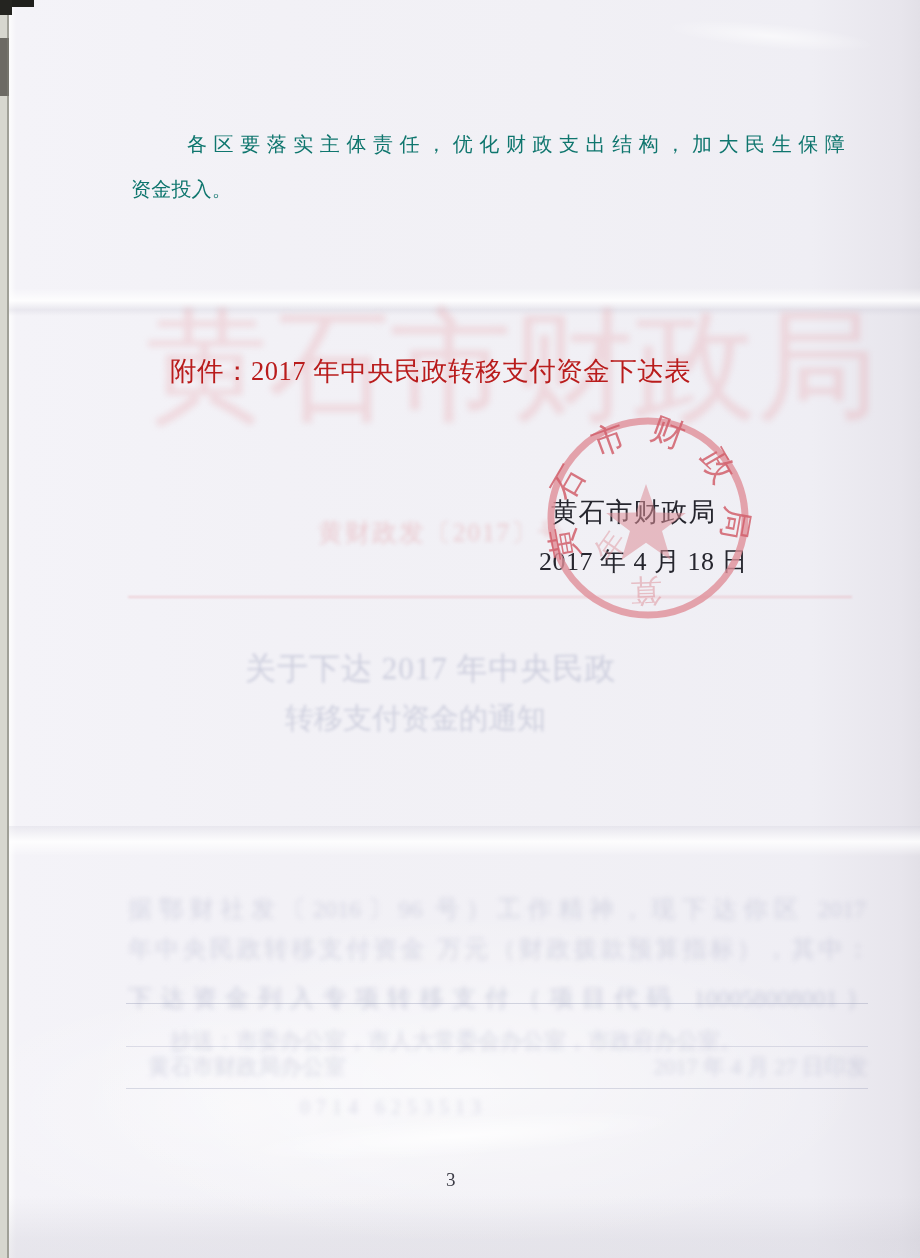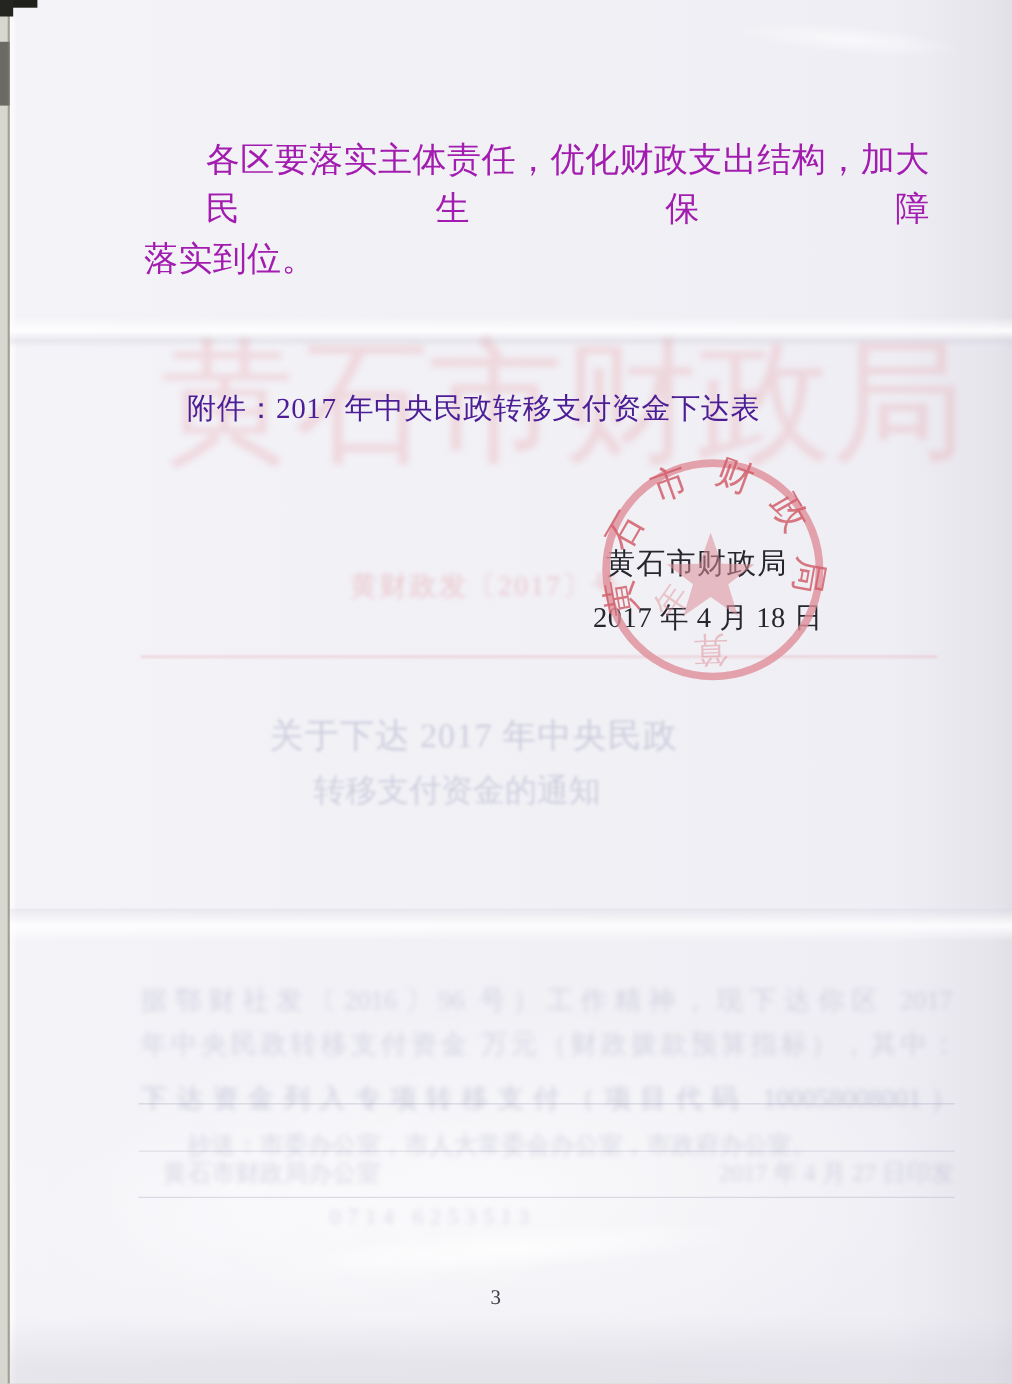--- a/index.html
+++ b/index.html
@@ -31,8 +31,8 @@
      background:radial-gradient(ellipse 50% 50% at 50% 50%,rgba(255,255,255,.6),rgba(255,255,255,0) 70%);}
 
   
-  .para{left:131px;top:122px;width:714px;font-size:31px;line-height:45px;
-        color:#a21caf;letter-spacing:.2px;}
+  .para{left:131px;top:122px;width:714px;font-size:20px;line-height:45px;
+        color:#0f766e;letter-spacing:.2px;}
   .para .jline{text-align:justify;text-align-last:justify;}
   .para .first{padding-left:56px;}
   .attach{left:170px;top:353px;font-size:26.5px;color:#4c1d95;letter-spacing:.5px;text-align:right;}

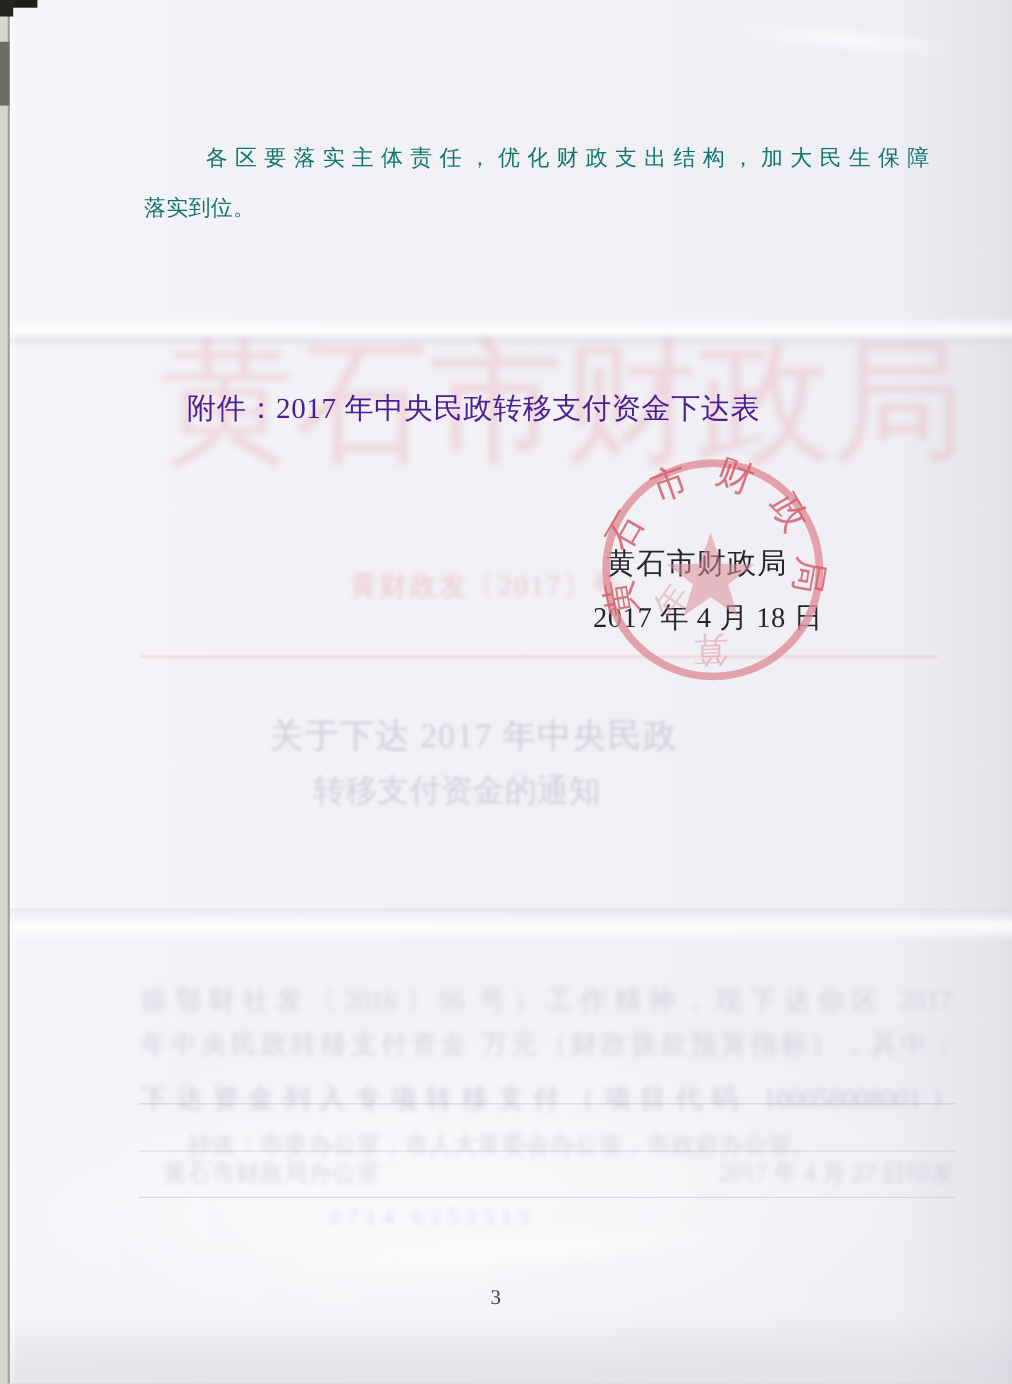--- a/index.html
+++ b/index.html
@@ -100,7 +100,7 @@
 
   <div class="abs para">
     <div class="jline first">各区要落实主体责任，优化财政支出结构，加大民生保障</div>
-    <div>落实到位。</div>
+    <div>资金投入。</div>
   </div>
 
   <div class="abs attach">附件：2017 年中央民政转移支付资金下达表</div>

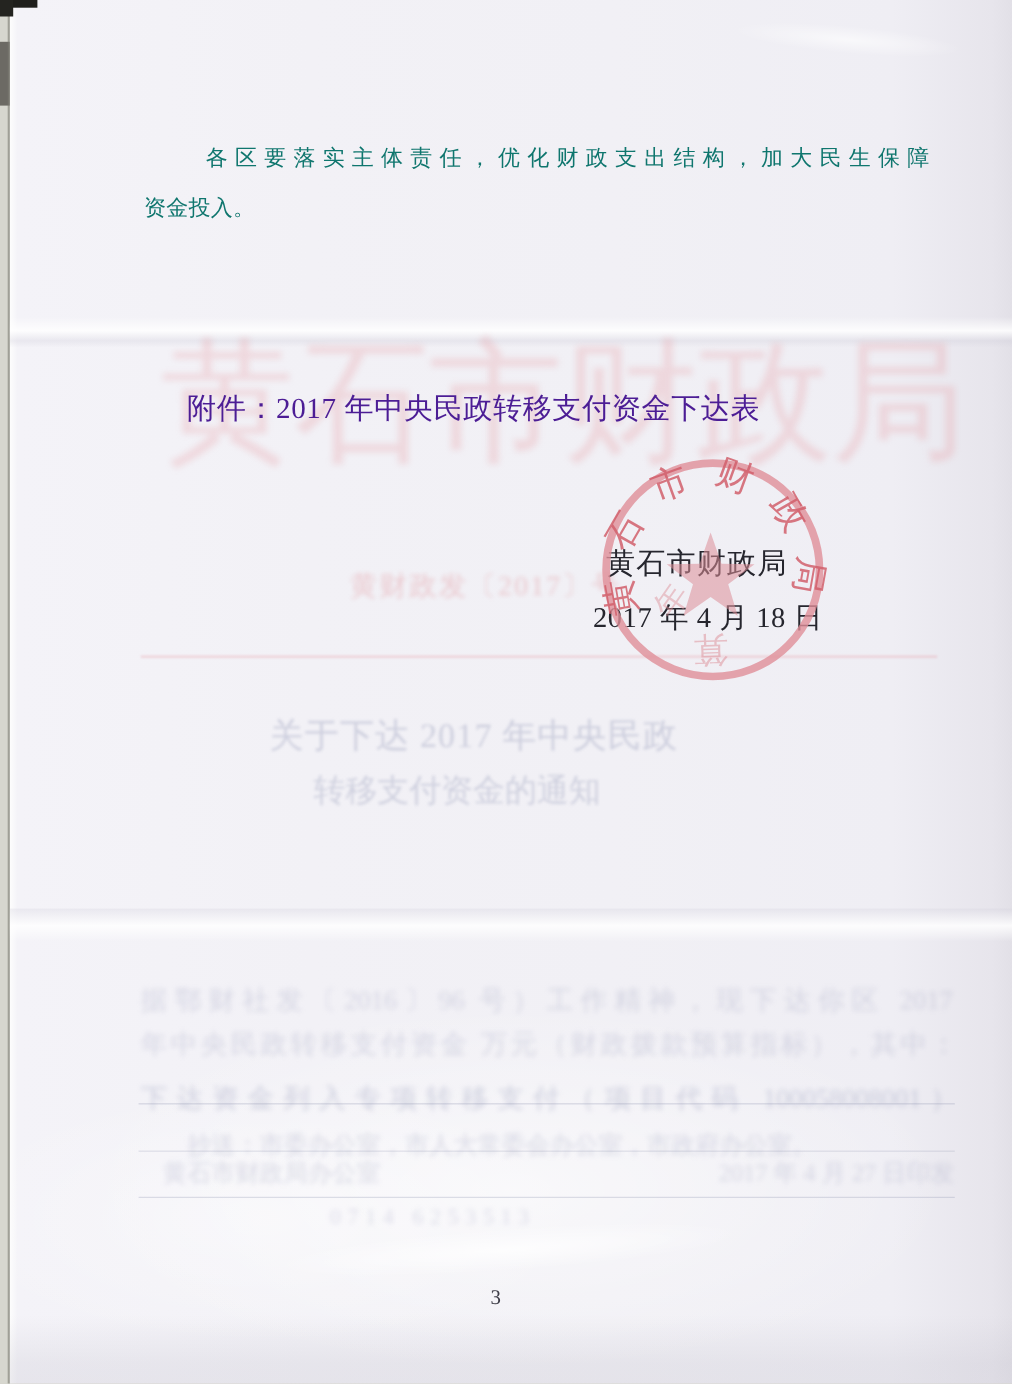--- a/index.html
+++ b/index.html
@@ -35,7 +35,7 @@
         color:#0f766e;letter-spacing:.2px;}
   .para .jline{text-align:justify;text-align-last:justify;}
   .para .first{padding-left:56px;}
-  .attach{left:170px;top:353px;font-size:26.5px;color:#4c1d95;letter-spacing:.5px;text-align:right;}
+  .attach{left:170px;top:353px;font-size:26.5px;color:#b91c1c;letter-spacing:.5px;text-align:right;}
   .issuer{left:551px;top:494px;font-size:26.5px;color:#26262e;letter-spacing:1px;}
   .sigdate{left:539px;top:544px;font-size:26px;color:#26262e;letter-spacing:.5px;}
   .pagenum{left:446px;top:1169px;font-size:19px;color:#3c3c46;}

